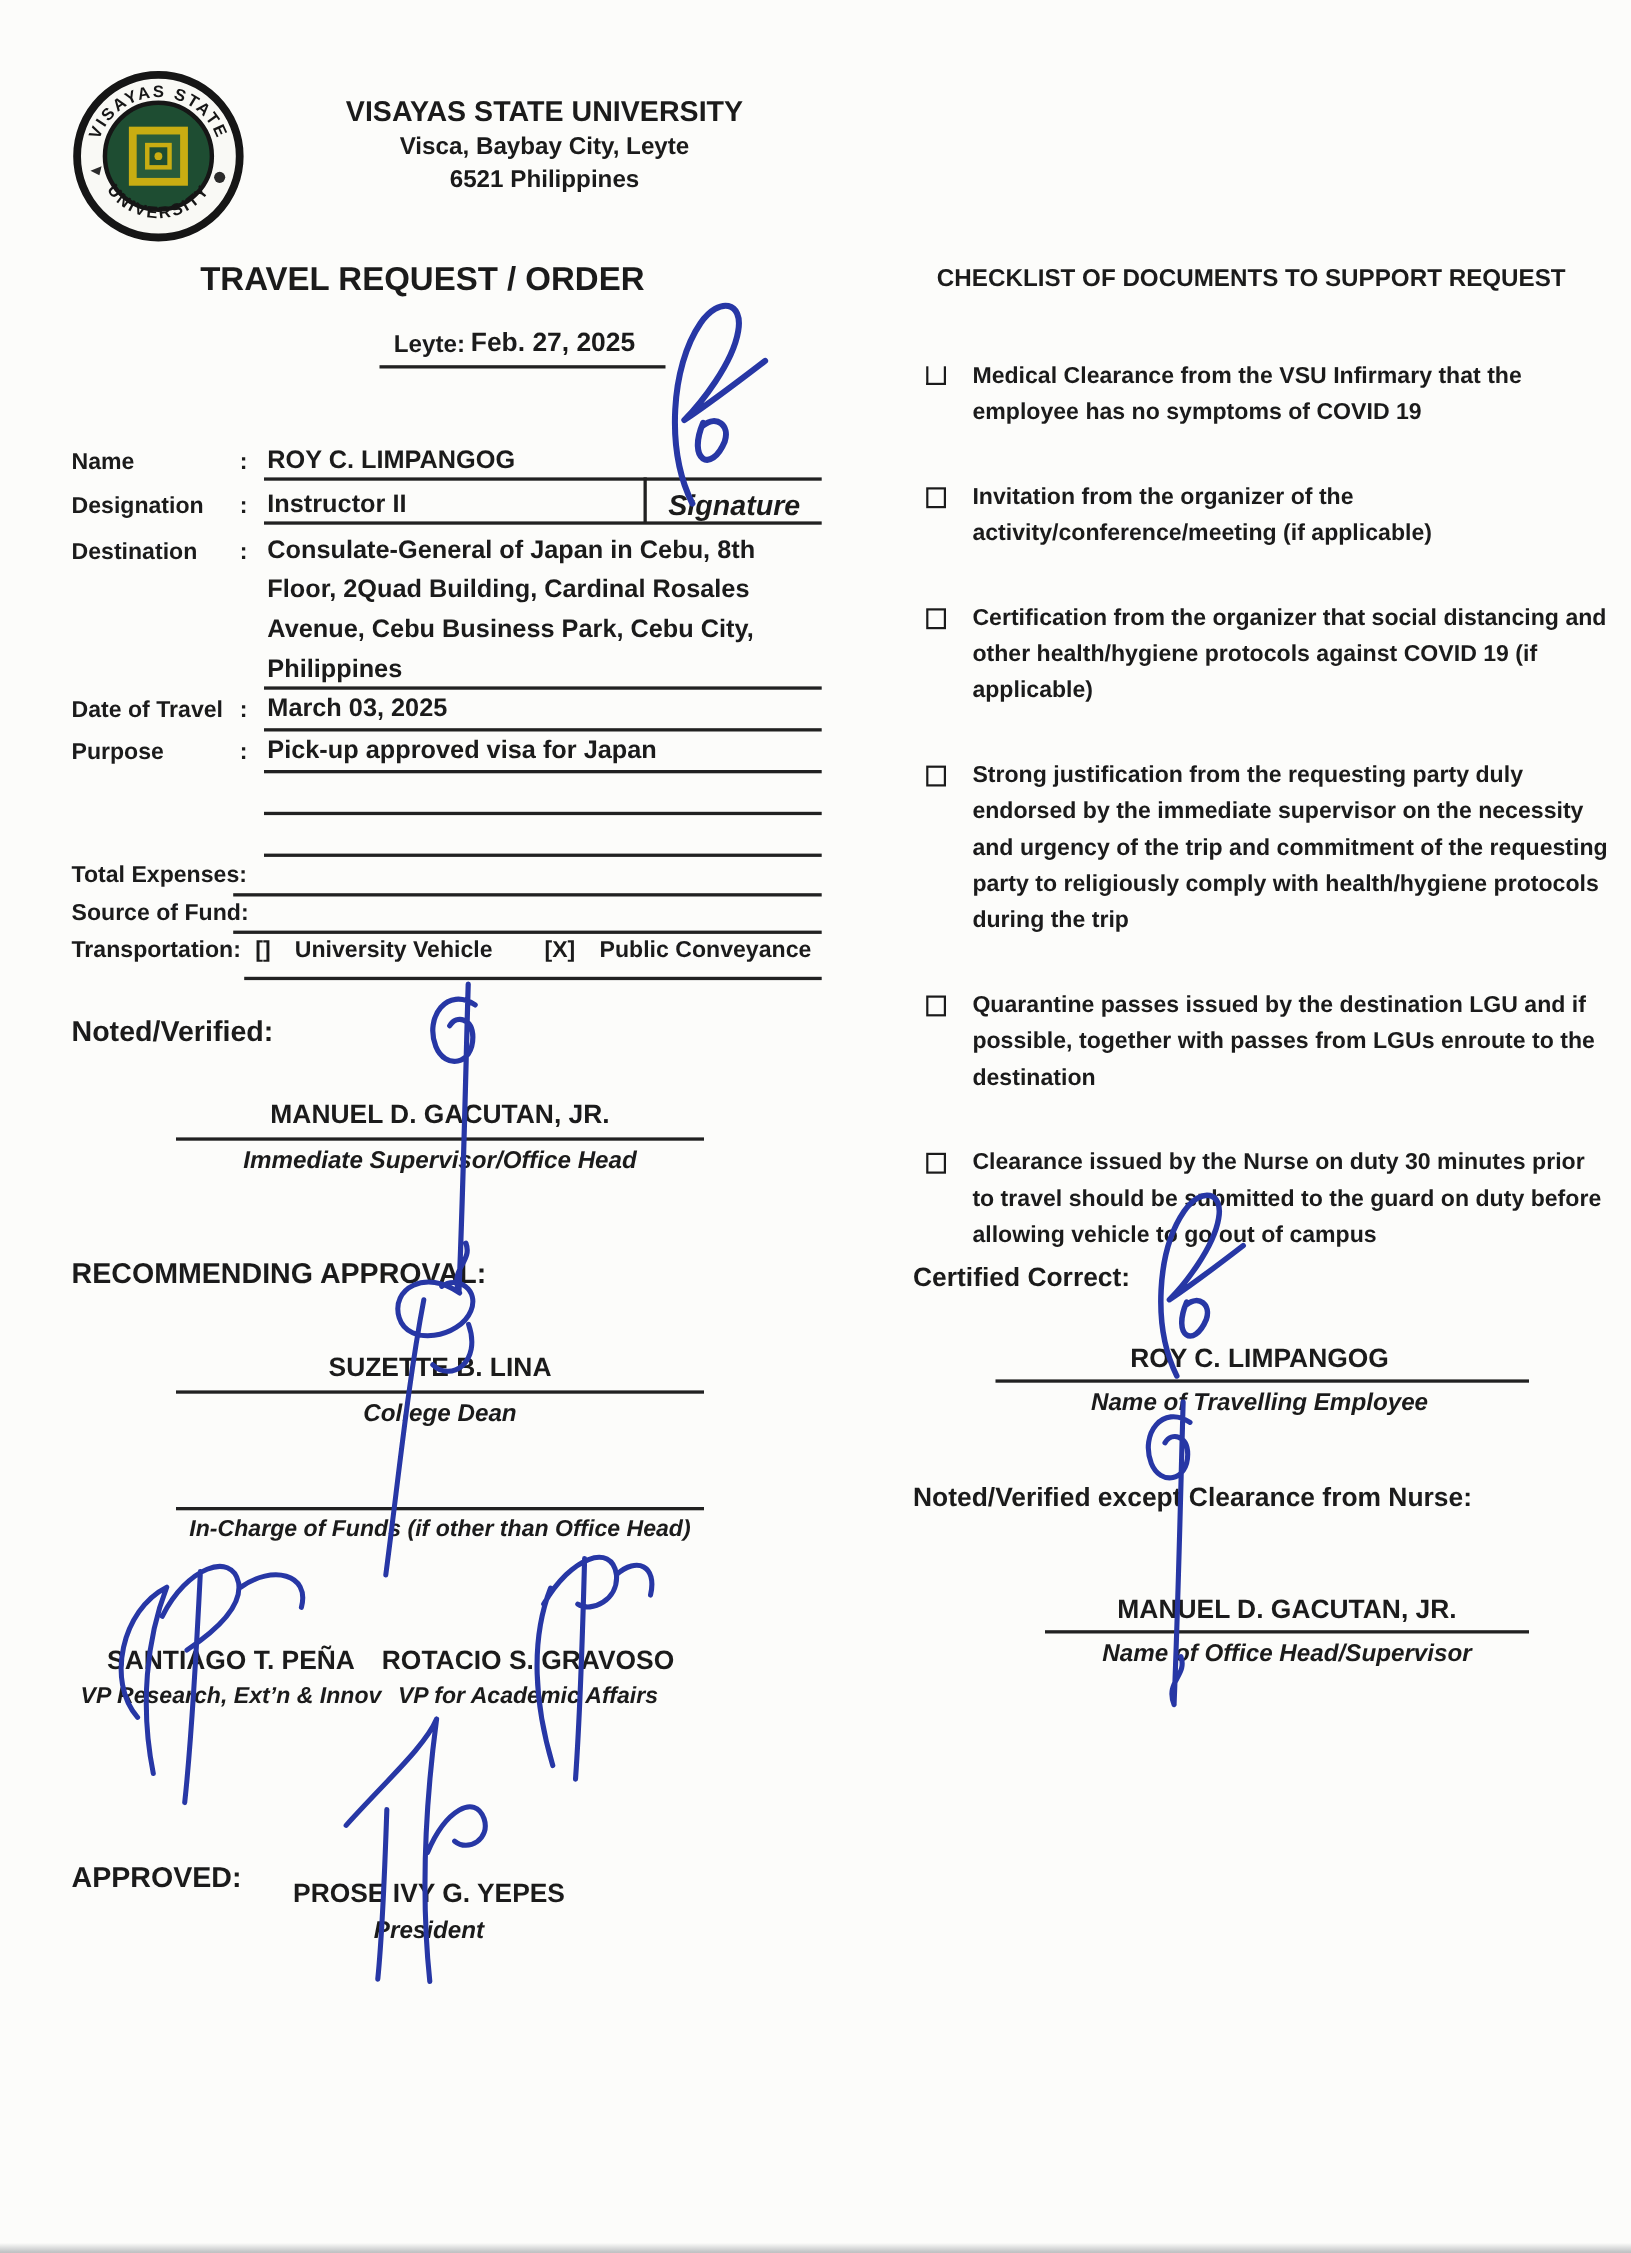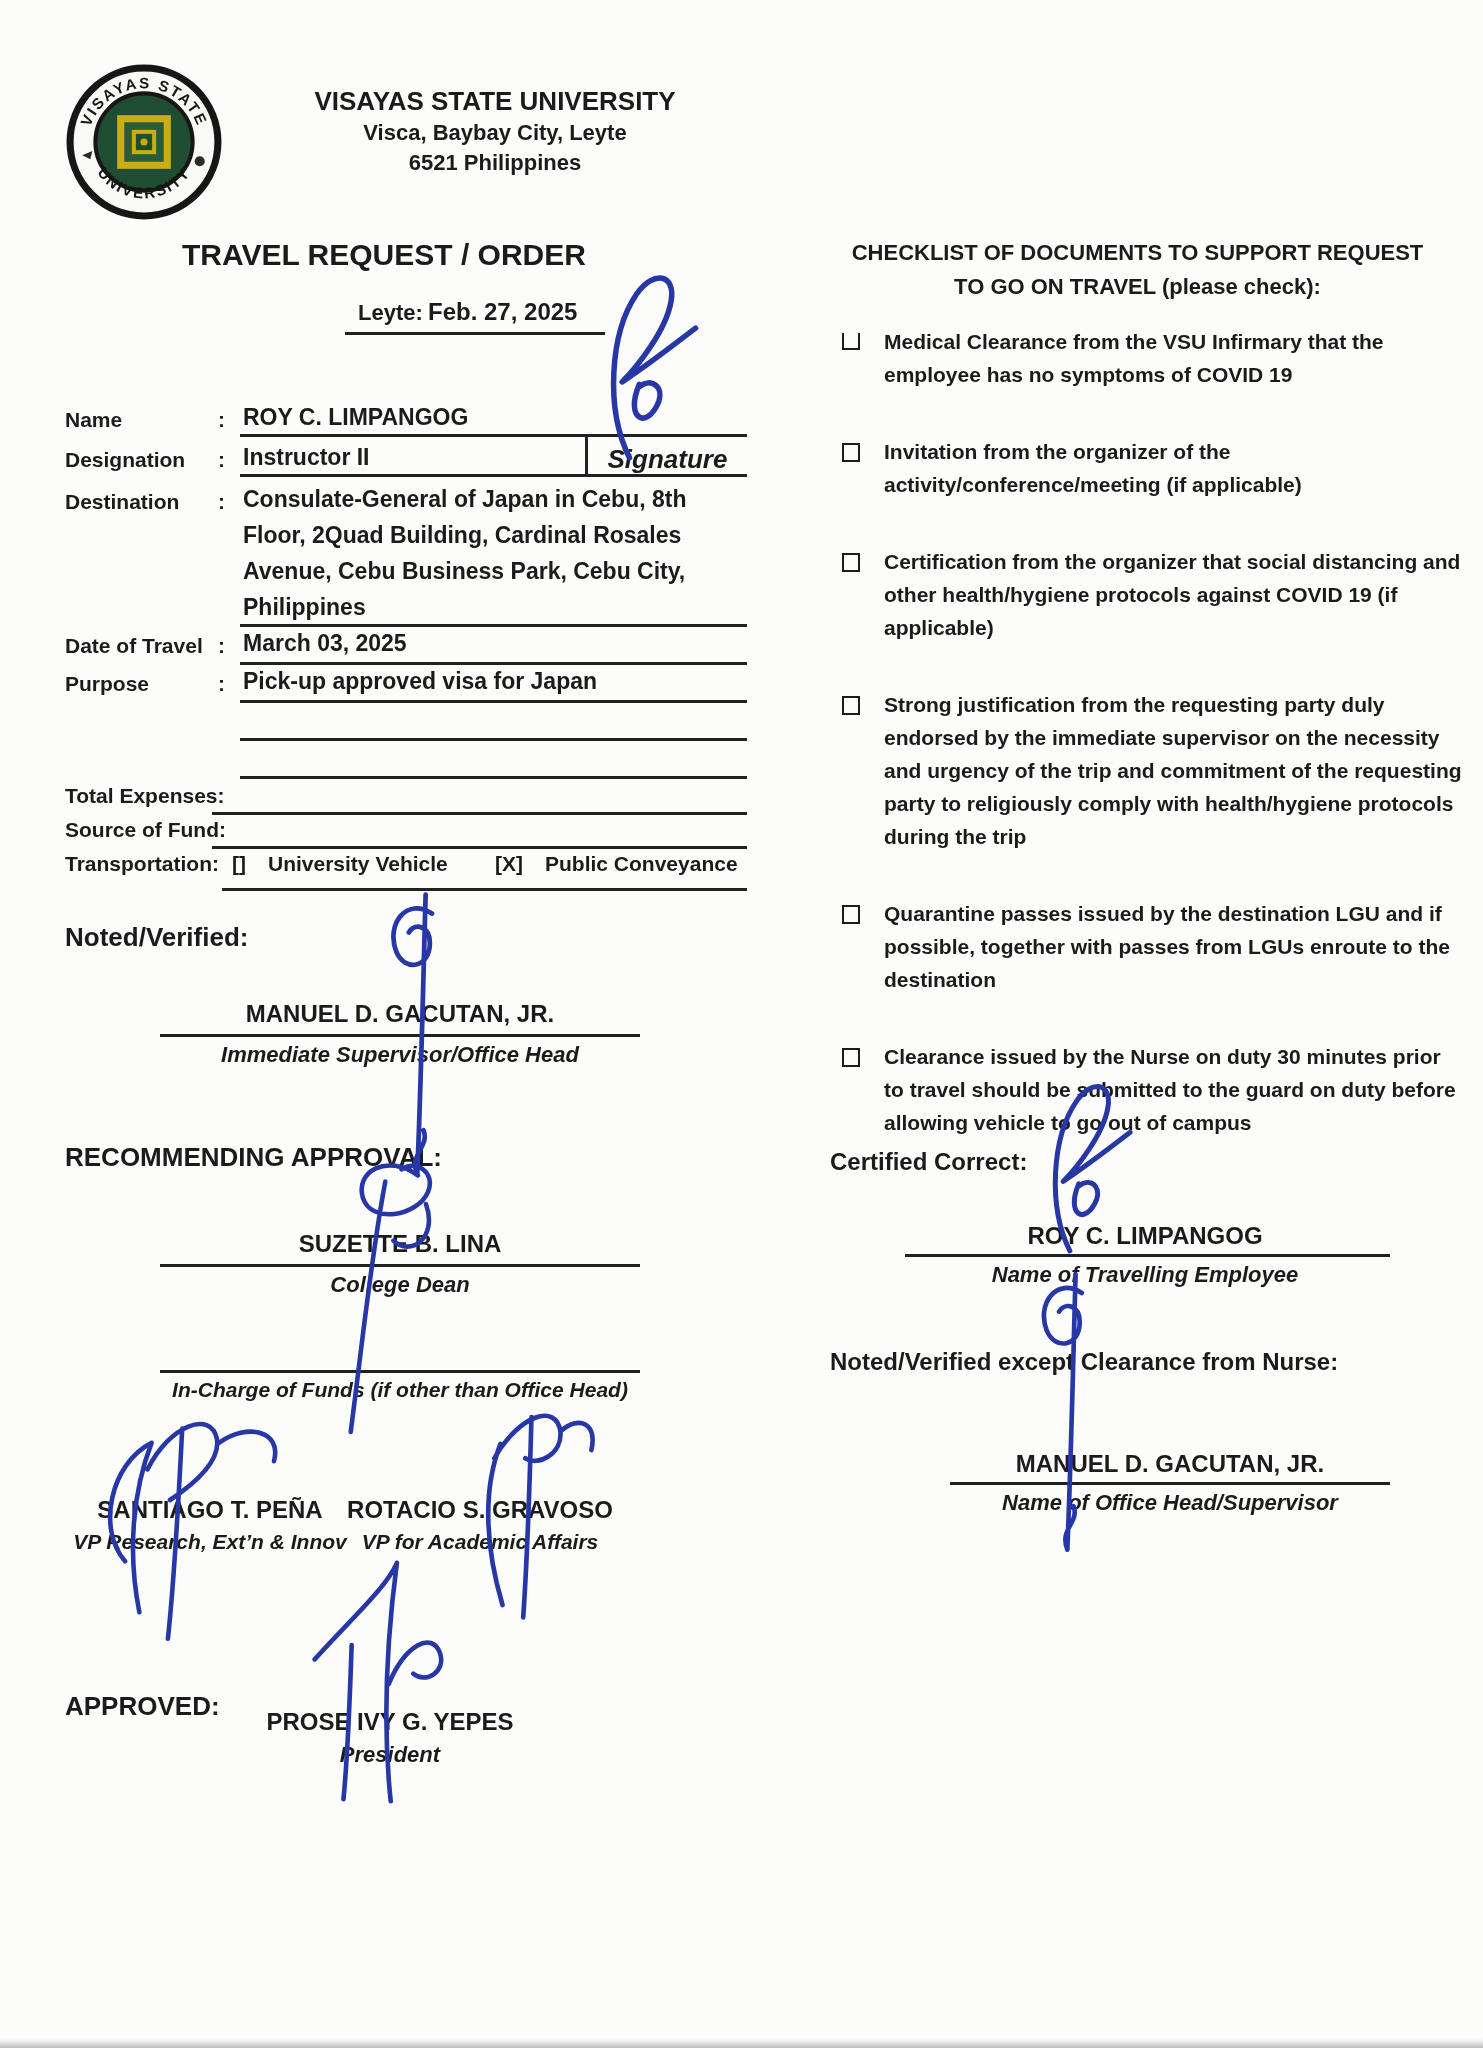--- a/index.html
+++ b/index.html
@@ -127,7 +127,6 @@
   <div class="abs ital ctr" style="left:250px;top:1742px;width:280px;font-size:22px;">President</div>
 
   <div class="abs ctr chk-title" style="left:830px;top:236px;width:615px;">CHECKLIST OF DOCUMENTS TO SUPPORT REQUEST</div>
-  <div class="abs ctr chk-title" style="left:830px;top:270px;width:615px;">TO GO ON TRAVEL (please check):</div>
 
   <div class="abs chk-list" style="left:842px;top:325px;width:620px;gap:44px;">
     <div class="chk-item">

